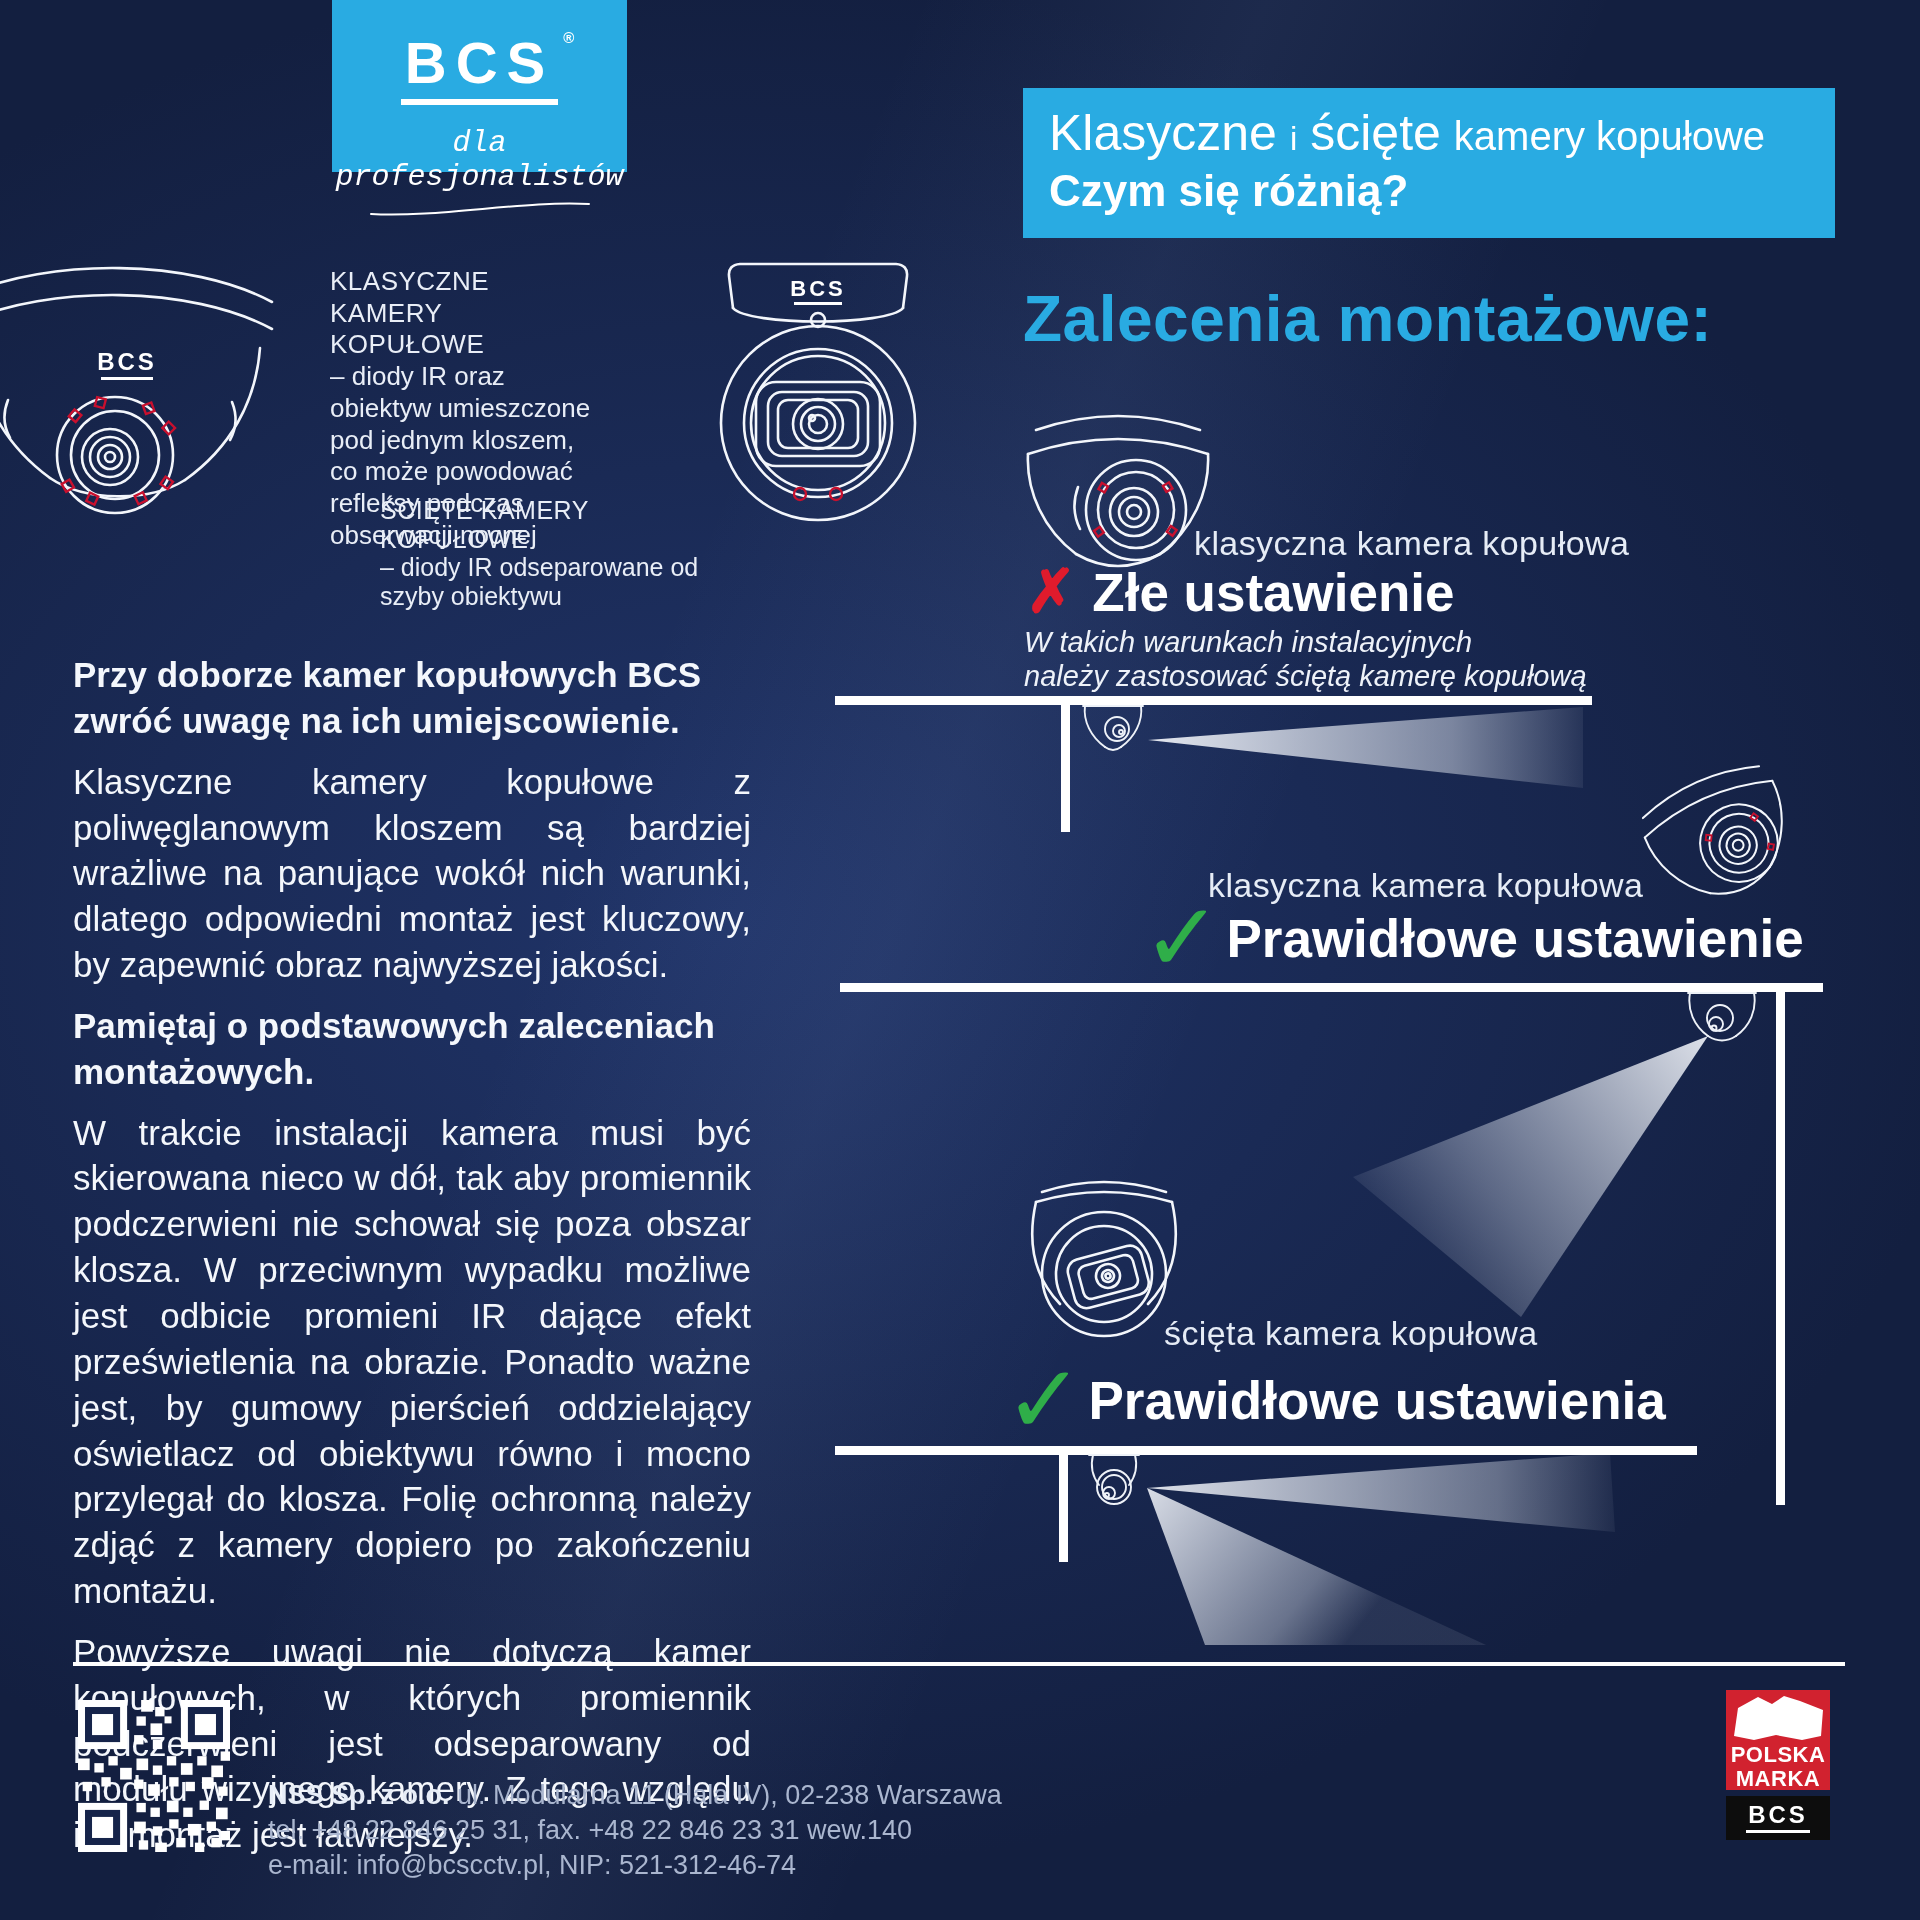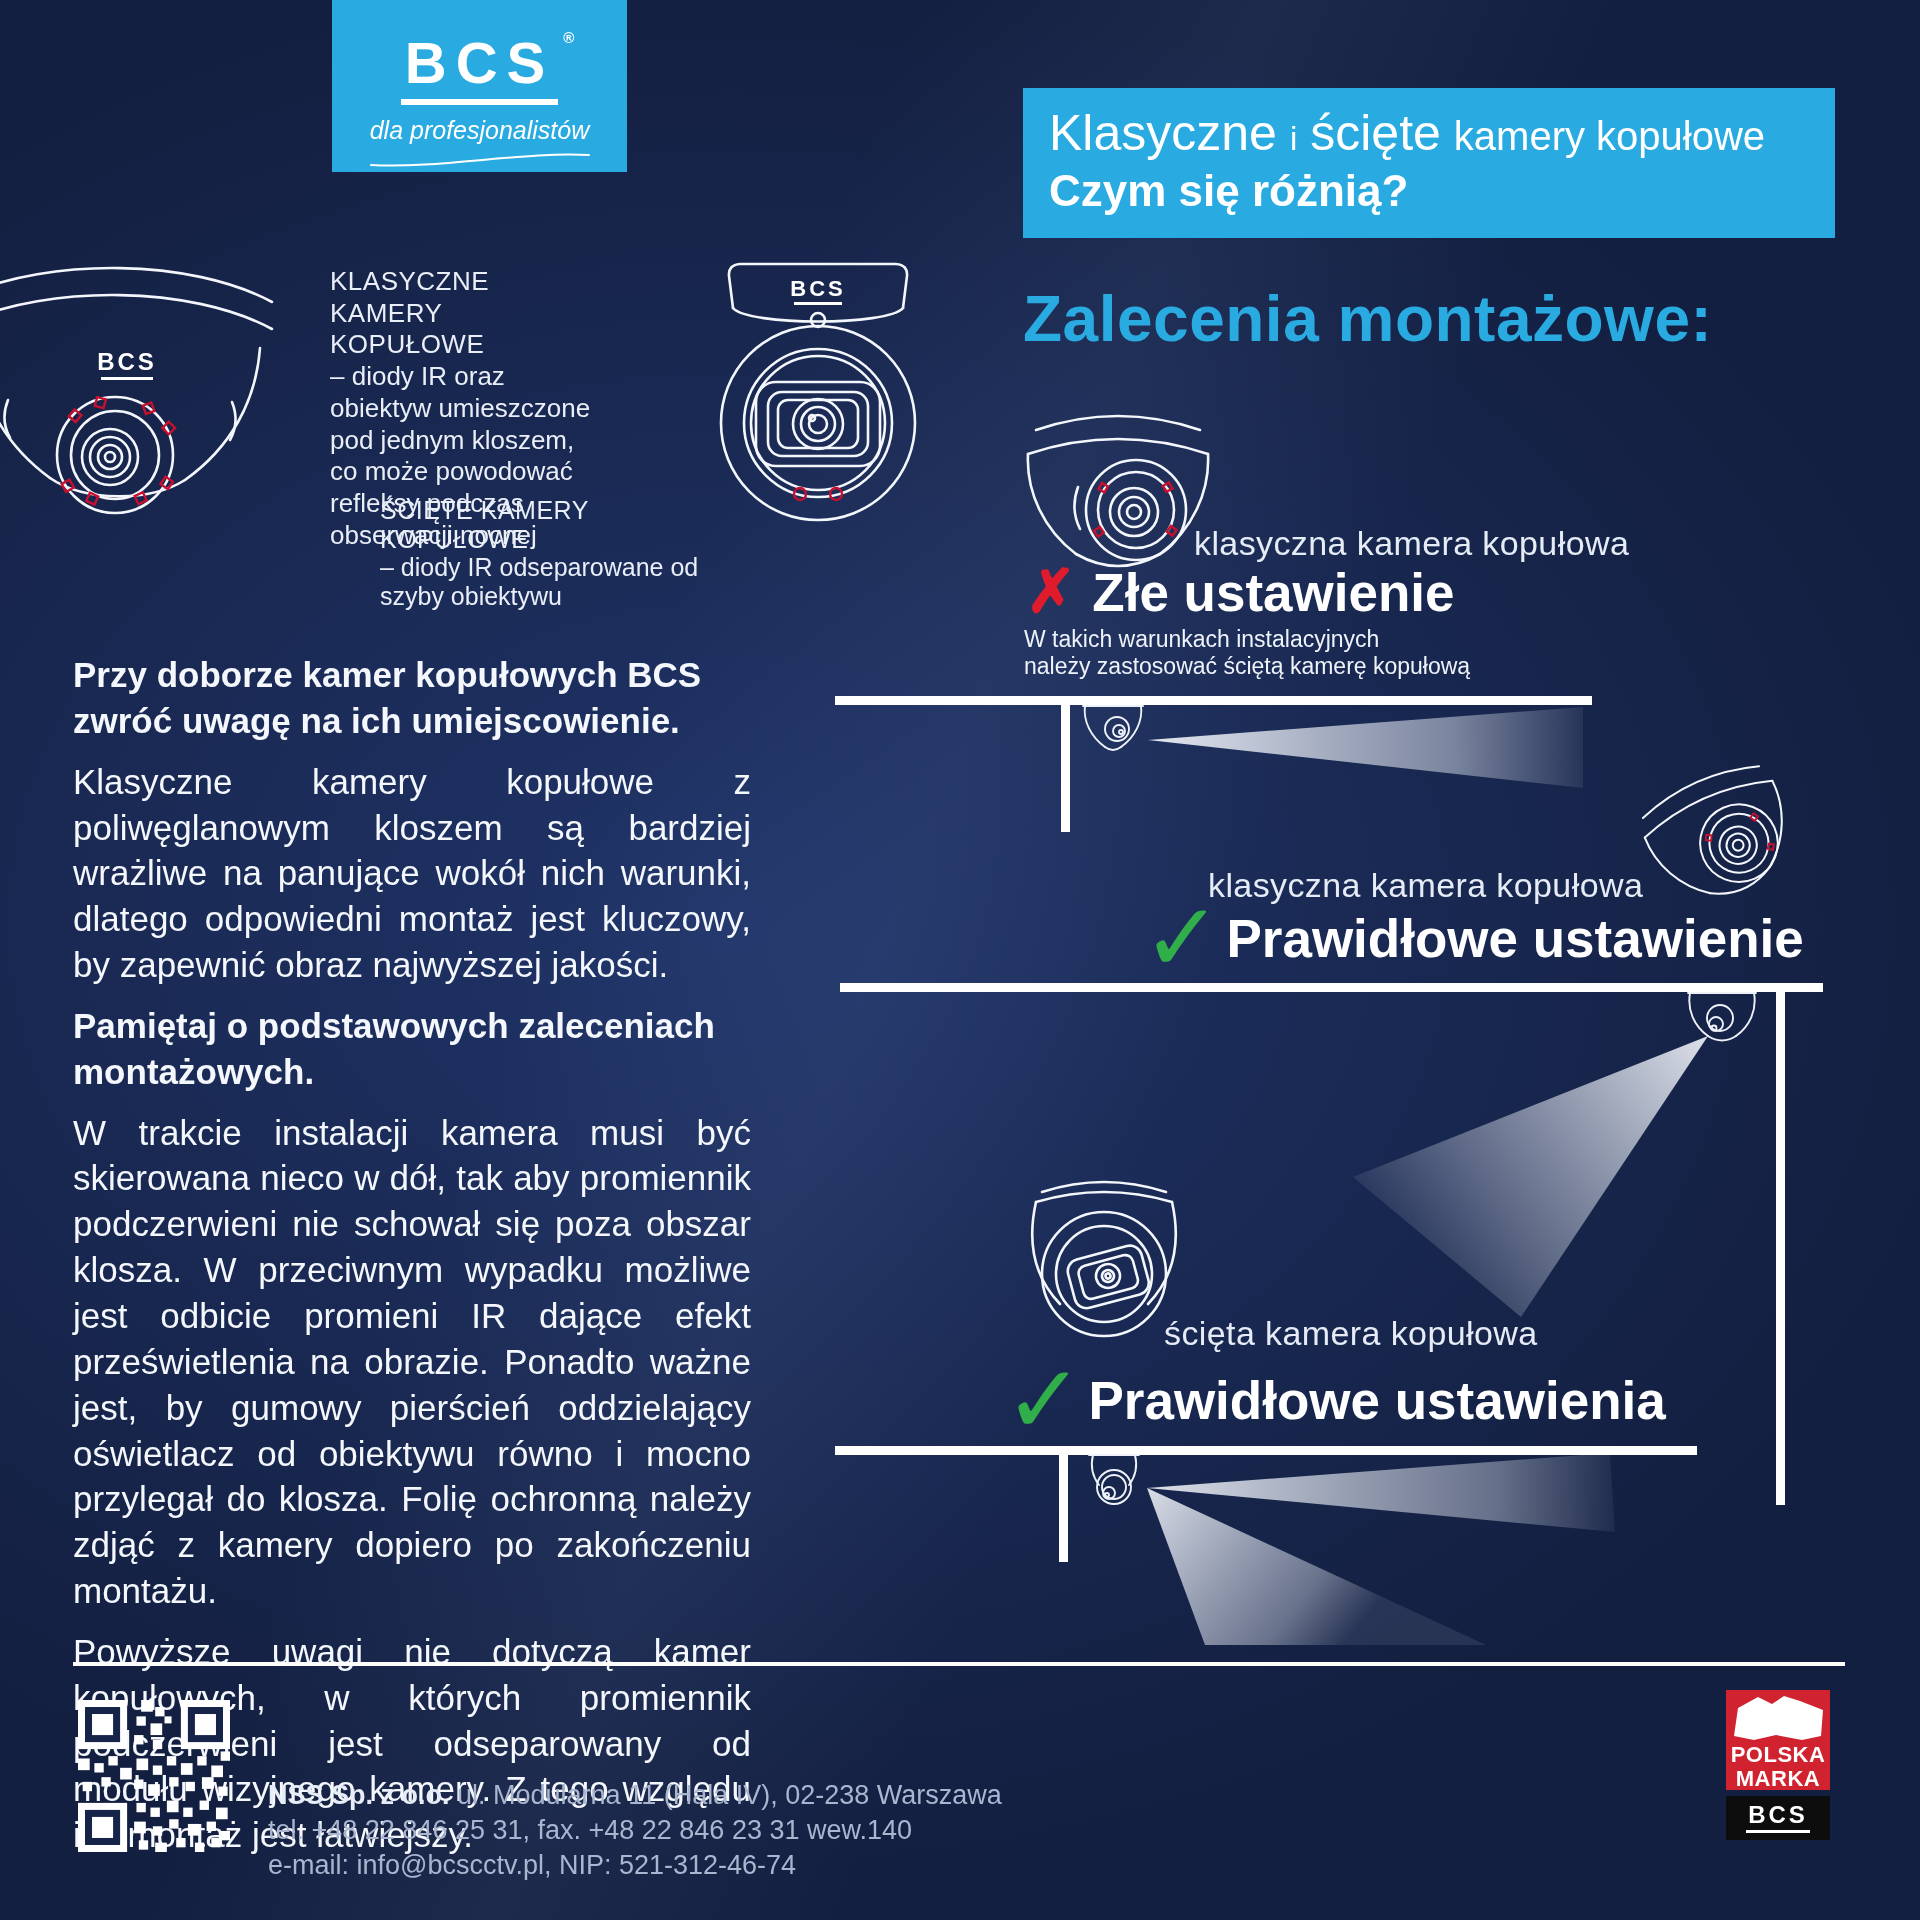--- a/index.html
+++ b/index.html
@@ -21,7 +21,7 @@
   .bcs-logo{display:inline-block;margin-top:34px;position:relative;font-weight:bold;font-size:58px;
     letter-spacing:9px;line-height:1;border-bottom:6px solid #fff;padding:0 4px 7px 4px;}
   .bcs-reg{position:absolute;top:-4px;right:-16px;font-size:15px;letter-spacing:0;}
-  .tagline{margin-top:11px;font-family:Liberation Sans, sans-serif;font-style:italic;font-size:25px;}
+  .tagline{margin-top:21px;font-family:Liberation Mono, monospace;font-style:italic;font-size:30px;}
   .swoosh{margin:2px auto 0 auto;}
 
   

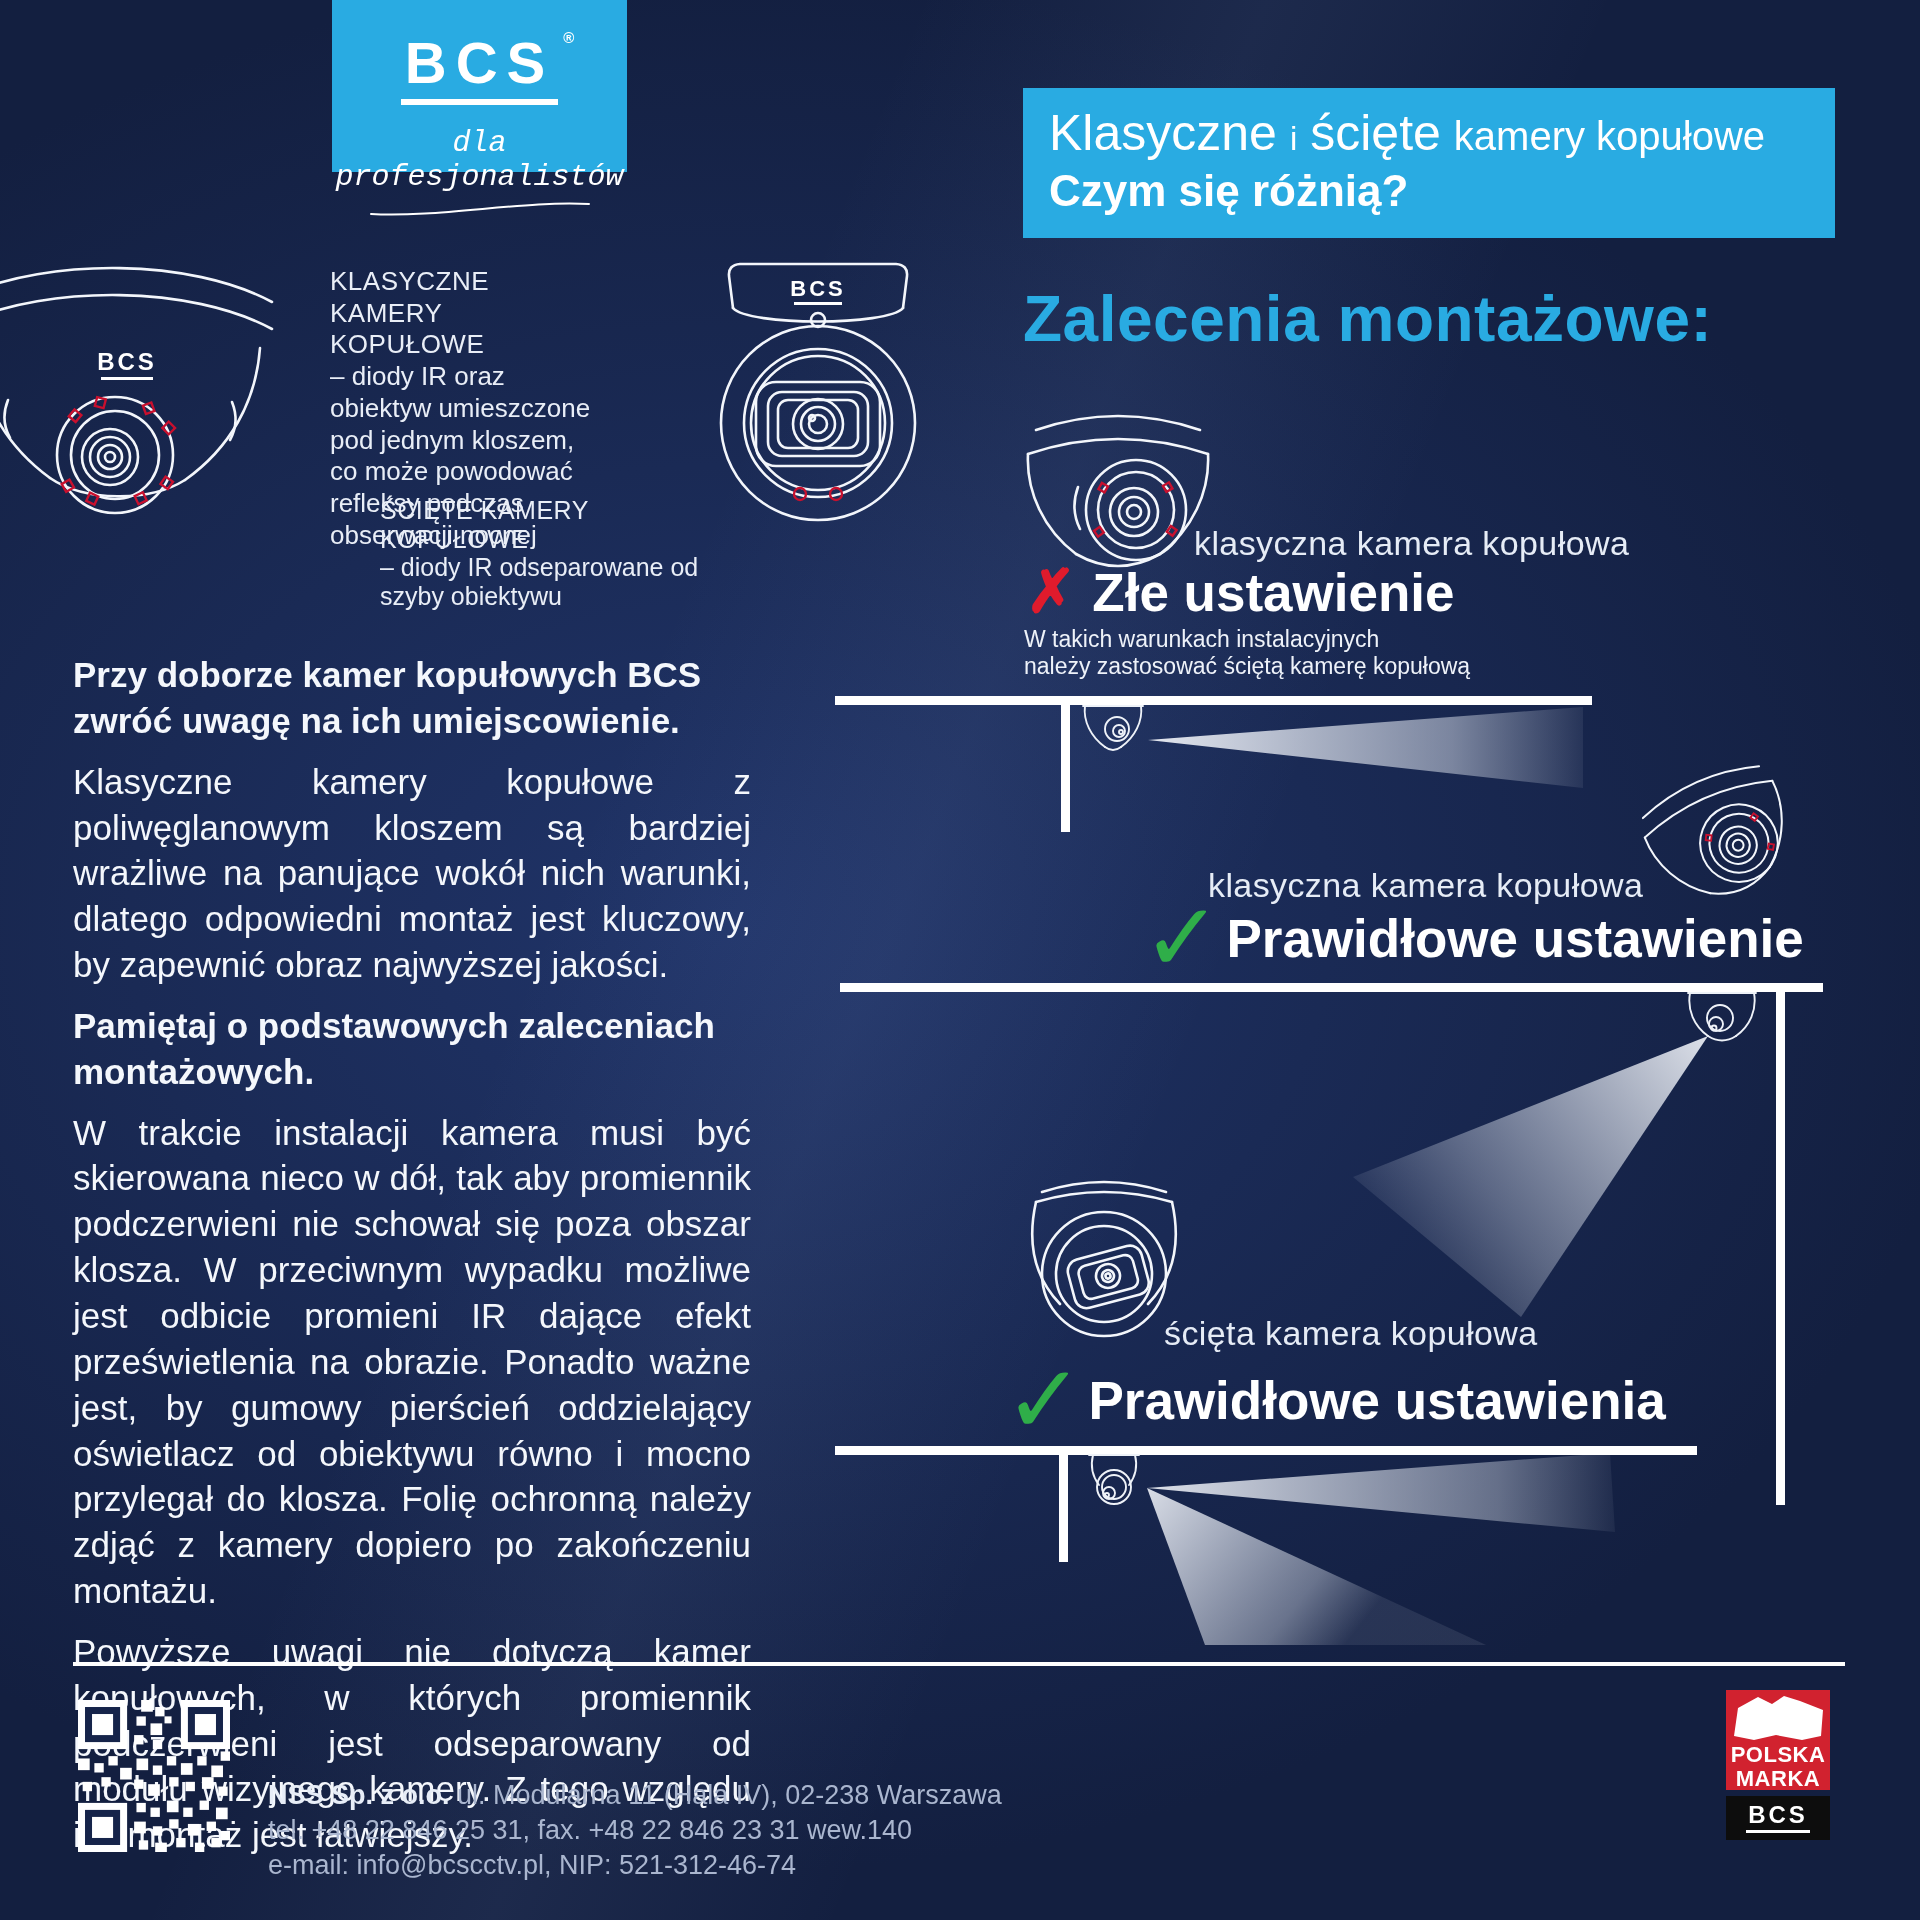--- a/index.html
+++ b/index.html
@@ -48,7 +48,7 @@
   .verdict{font-size:53px;font-weight:bold;color:#fff;line-height:1;}
   .mark-x{font-size:60px;font-weight:bold;color:#e01b2c;line-height:1;margin-right:16px;}
   .mark-check{font-size:96px;font-weight:400;color:#2fae49;line-height:0.75;margin-right:4px;}
-  .note{font-size:23px;line-height:1.16;color:#eef2f9;}
+  .note{font-size:29px;line-height:1.16;color:#eef2f9;font-style:italic;}
 
   
   .divider{left:73px;top:1662px;width:1772px;height:4px;background:#fff;}

